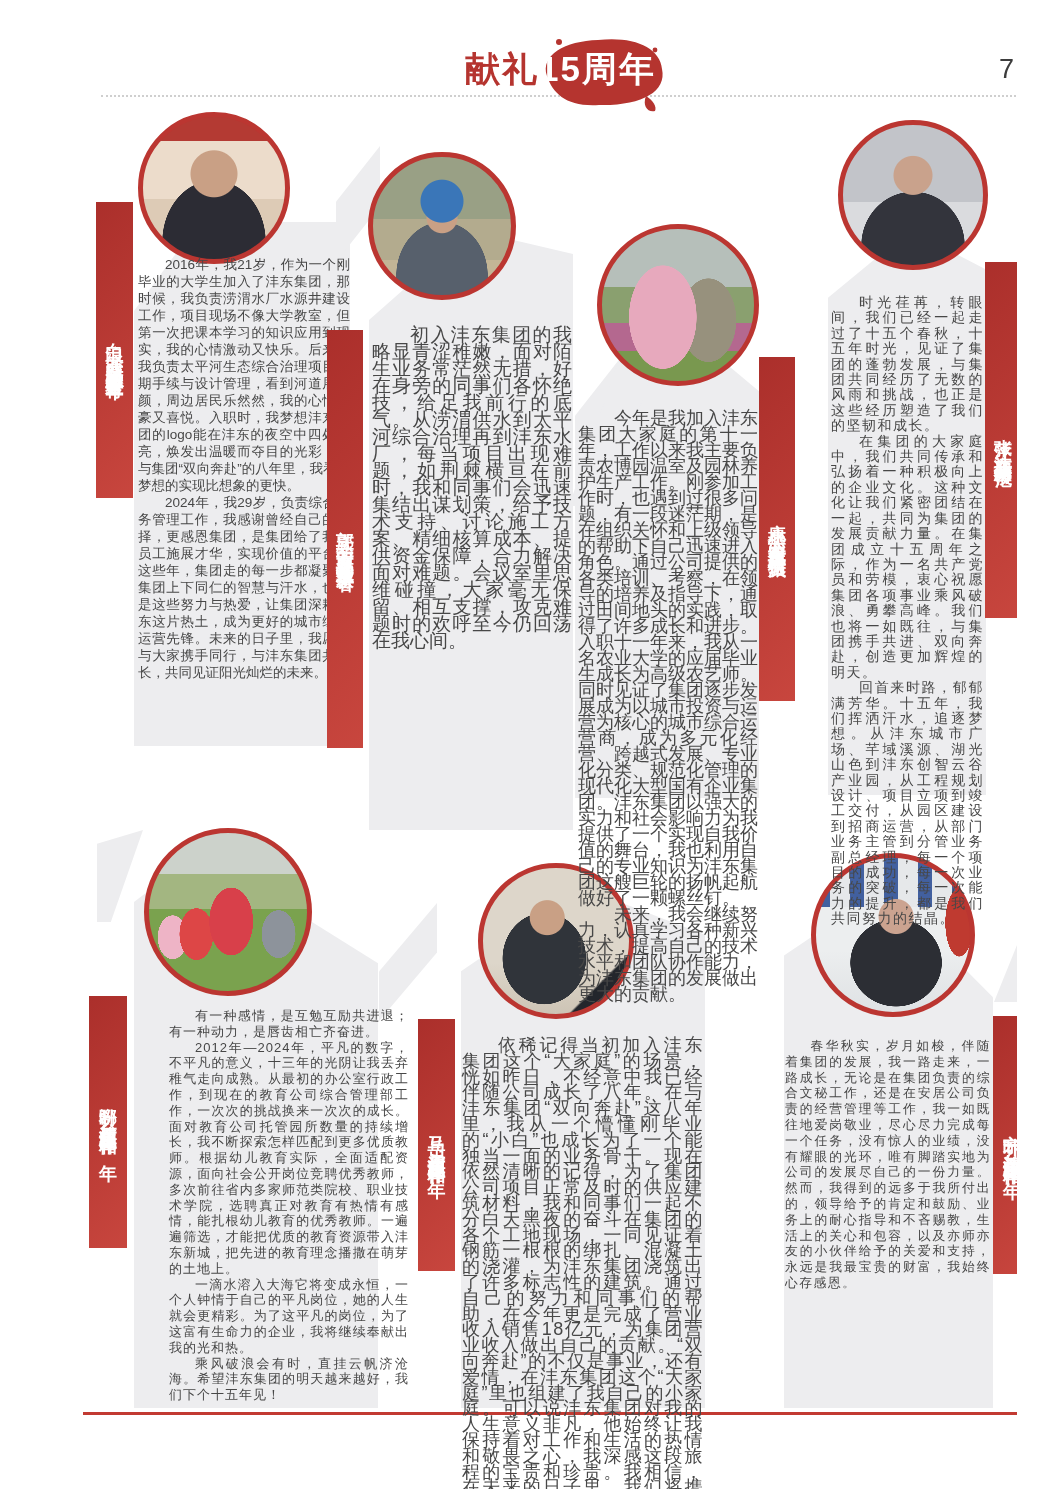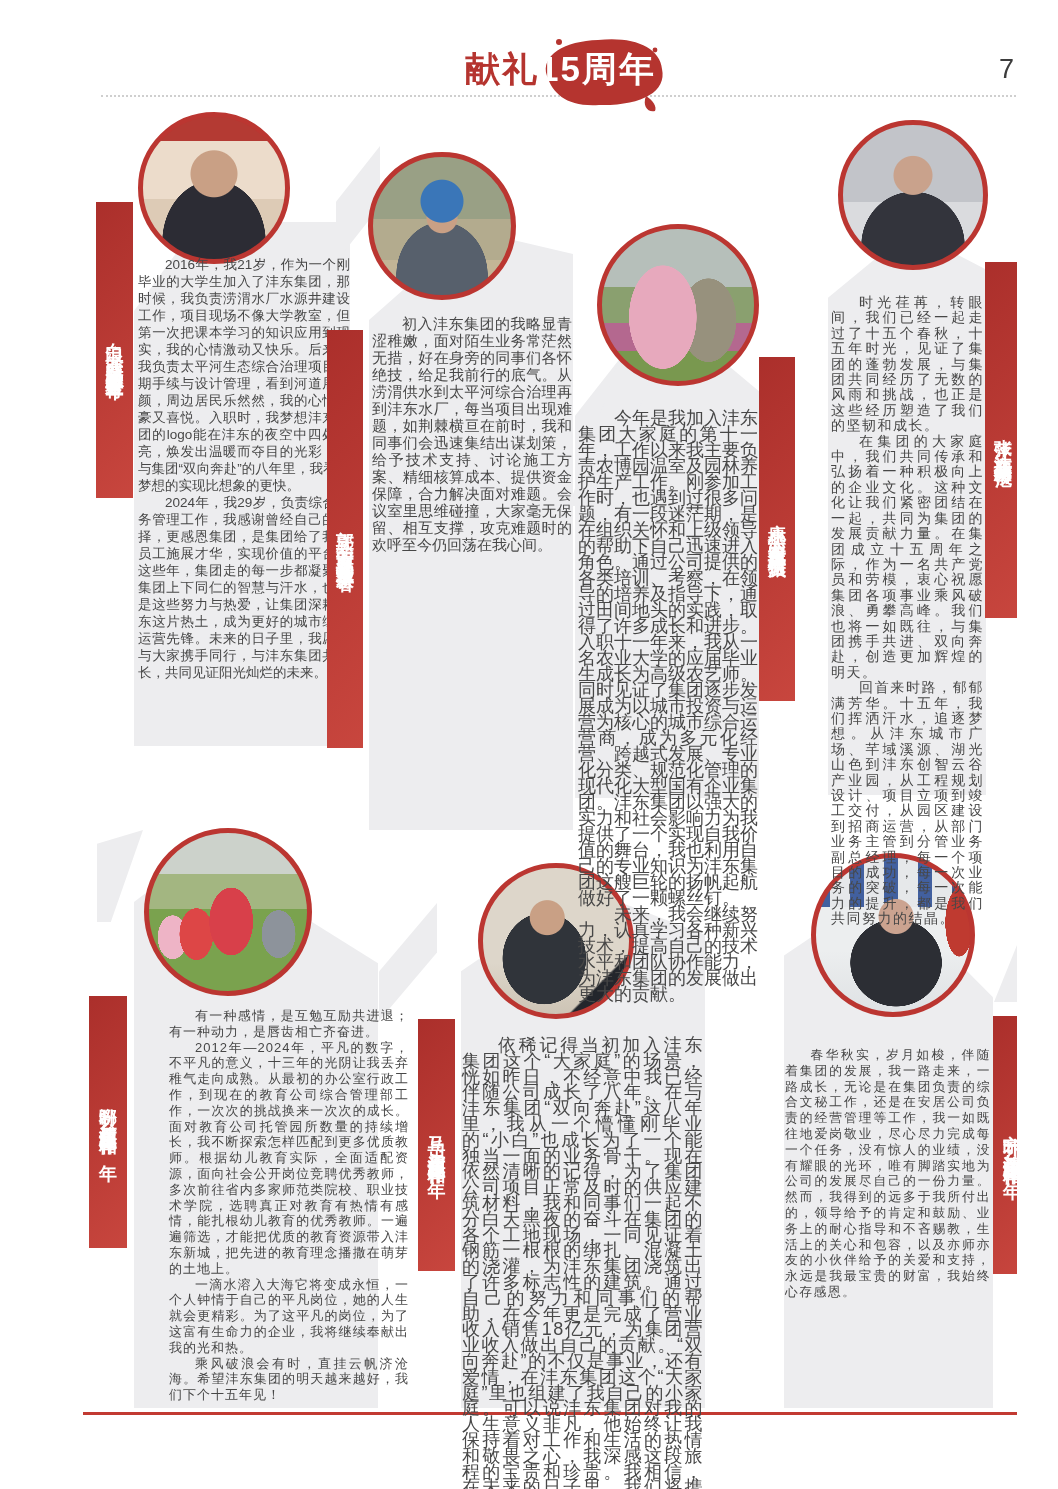--- a/index.html
+++ b/index.html
@@ -92,7 +92,7 @@
   .col{position:absolute;z-index:2;color:#474747;text-align:justify;}
   .col p{margin:0;text-indent:2em;}
   .c1{left:97px;top:256px;width:212px;font-size:13.5px;line-height:17px;}
-  .c2{left:331px;top:315px;width:200px;font-size:15px;line-height:17px;}
+  .c2{left:331px;top:326px;width:200px;font-size:19px;line-height:17px;}
   .c3{left:537px;top:410px;width:180px;font-size:18px;line-height:16px;}
   .c4{left:790px;top:295px;width:153px;font-size:14px;line-height:15.4px;letter-spacing:1.5px;}
   .c5{left:96px;top:1008px;width:240px;font-size:13px;line-height:15.8px;letter-spacing:1px;margin-left:32px;}

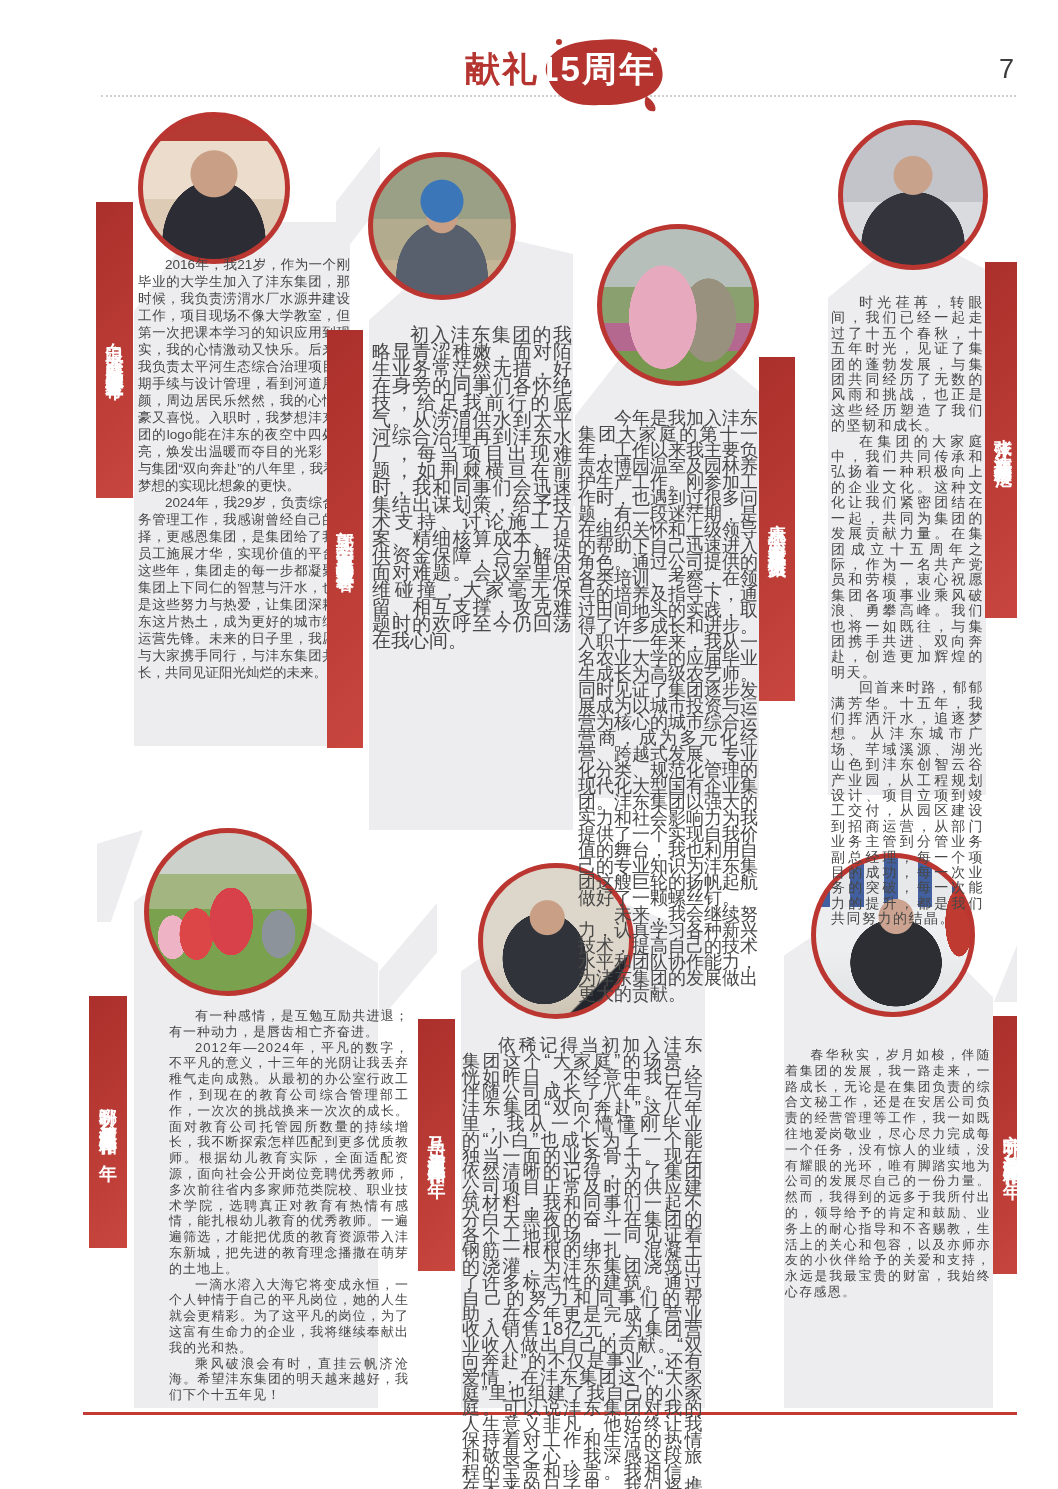--- a/index.html
+++ b/index.html
@@ -97,7 +97,7 @@
   .c4{left:790px;top:295px;width:153px;font-size:14px;line-height:15.4px;letter-spacing:1.5px;}
   .c5{left:96px;top:1008px;width:240px;font-size:13px;line-height:15.8px;letter-spacing:1px;margin-left:32px;}
   .c6{left:421px;top:1038px;width:242px;font-size:18px;line-height:15.8px;letter-spacing:1.5px;}
-  .c7{left:744px;top:1038px;width:206px;font-size:12.8px;line-height:15.8px;letter-spacing:1.5px;margin-top:9px;}
+  .c7{left:744px;top:1038px;width:206px;font-size:12.8px;line-height:15.8px;letter-spacing:1.5px;}
 </style>
 </head>
 <body>

